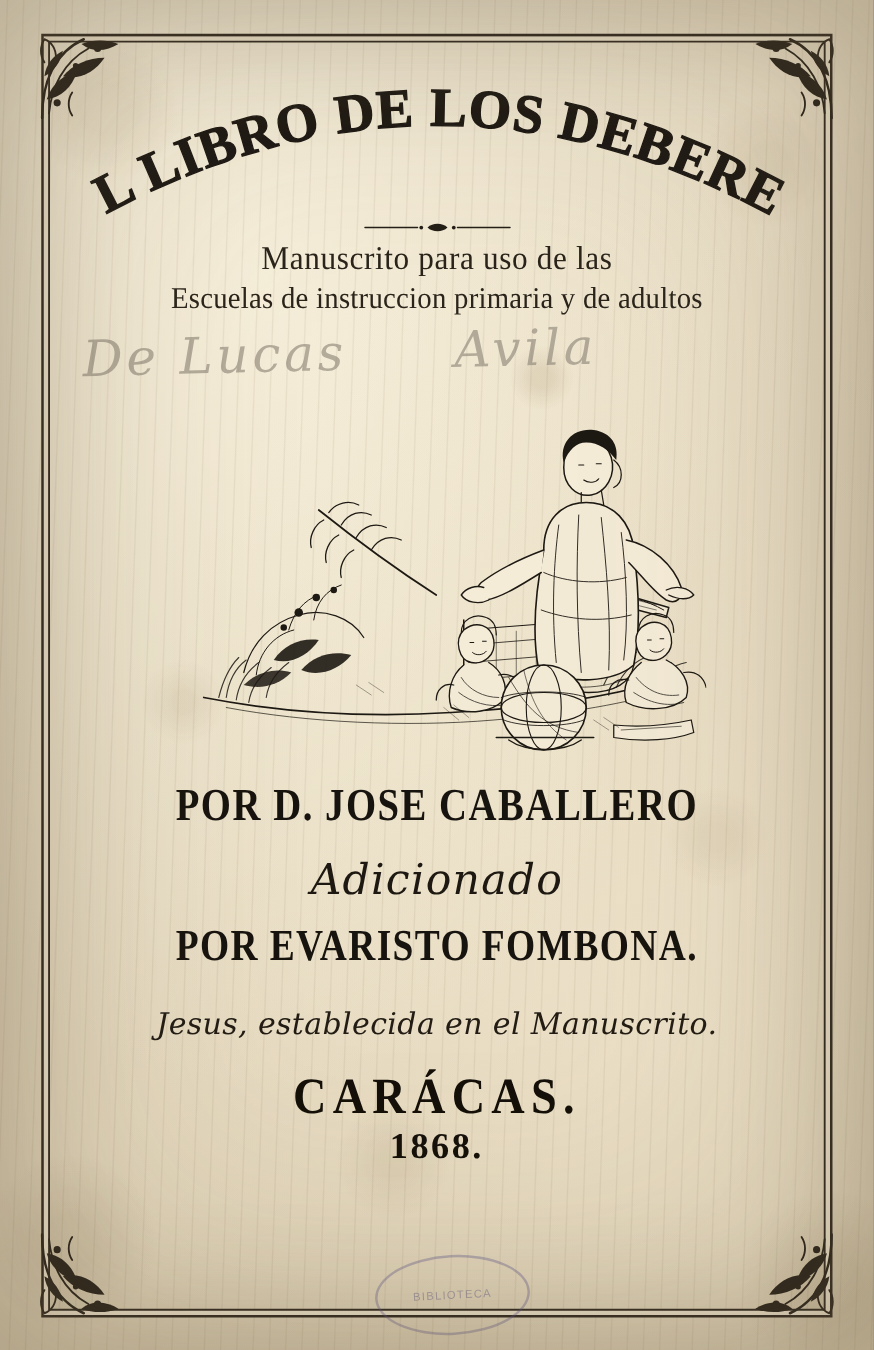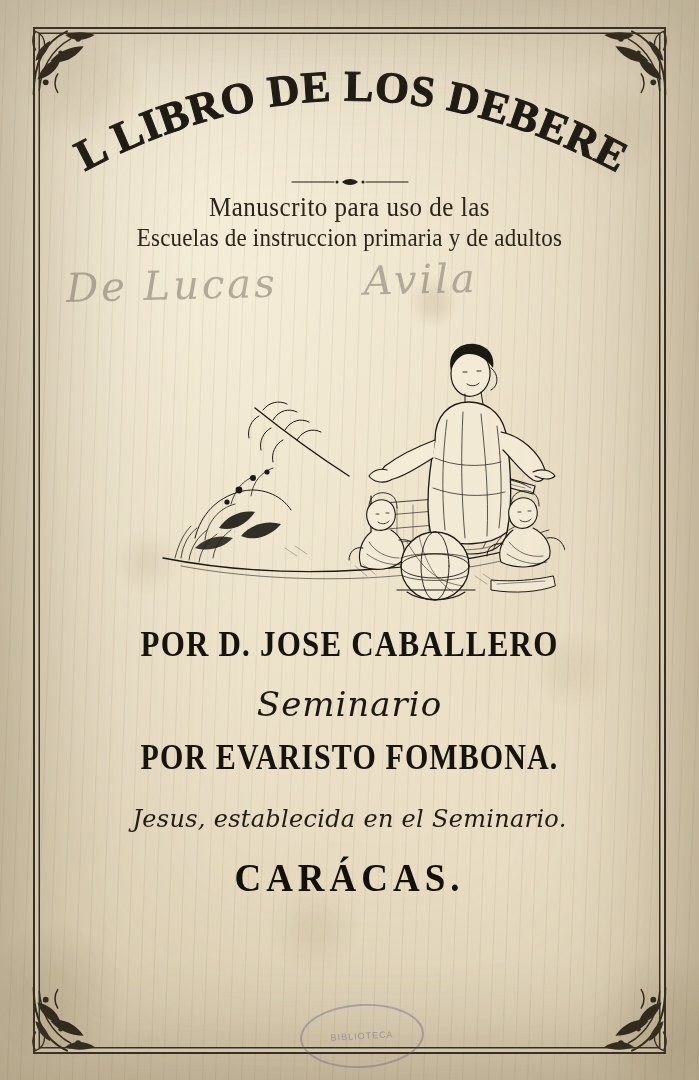--- a/index.html
+++ b/index.html
@@ -484,7 +484,7 @@
     </div>
 
     <div class="byline">POR D. JOSE CABALLERO</div>
-    <div class="script-add">Seminario</div>
+    <div class="script-add">Adicionado</div>
     <div class="byline2">POR EVARISTO FOMBONA.</div>
 
     <div class="note">

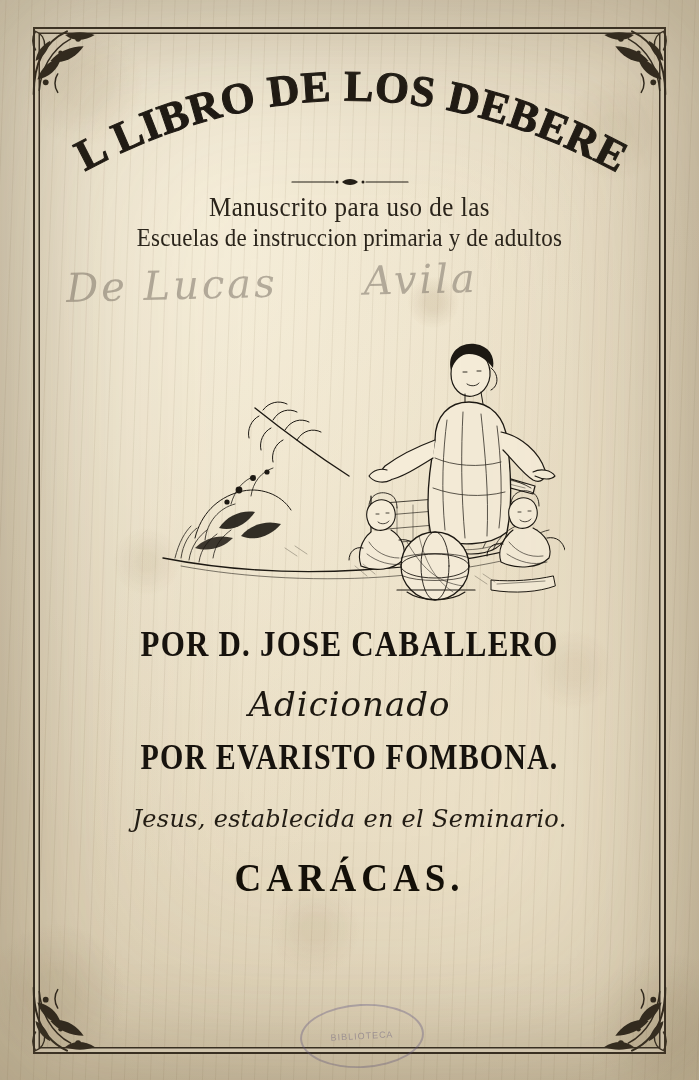--- a/index.html
+++ b/index.html
@@ -488,7 +488,7 @@
     <div class="byline2">POR EVARISTO FOMBONA.</div>
 
     <div class="note">
-      <span class="l2">Jesus, establecida en el Seminario.</span>
+      <span class="l2">Jesus, establecida en el Manuscrito.</span>
     </div>
 
     <div class="city">CARÁCAS.</div>

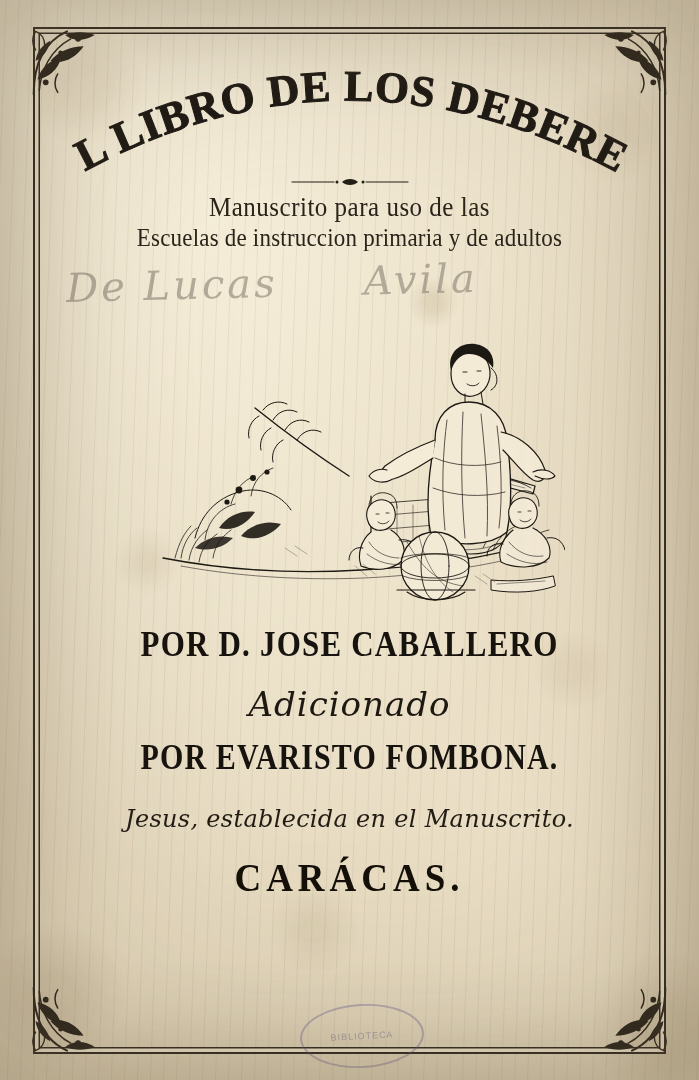--- a/index.html
+++ b/index.html
@@ -492,6 +492,7 @@
     </div>
 
     <div class="city">CARÁCAS.</div>
+    <div class="year">1868.</div>
   </div>
 
   <div class="stamp">BIBLIOTECA</div>

